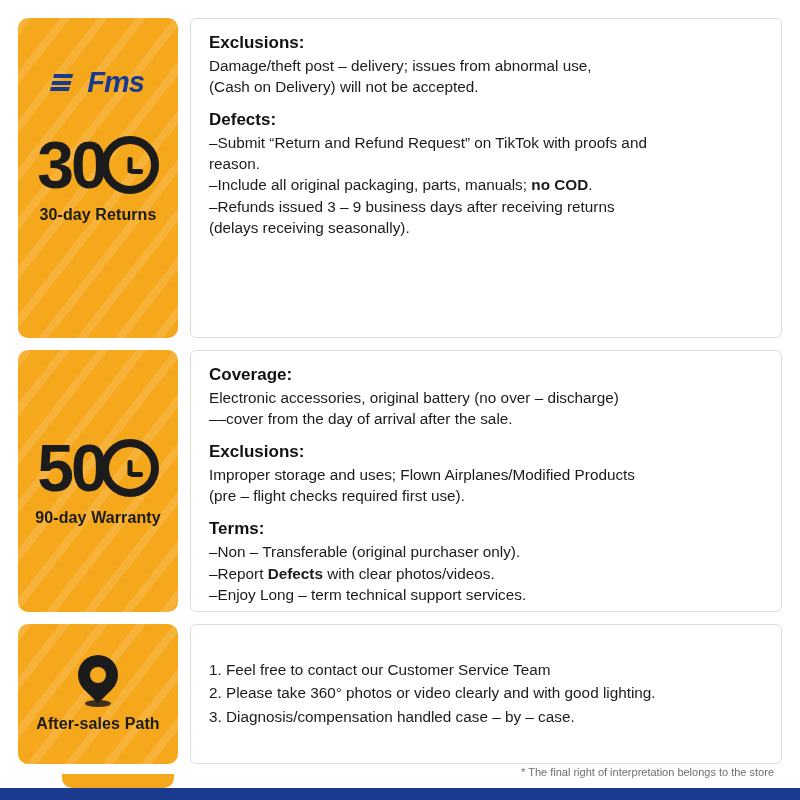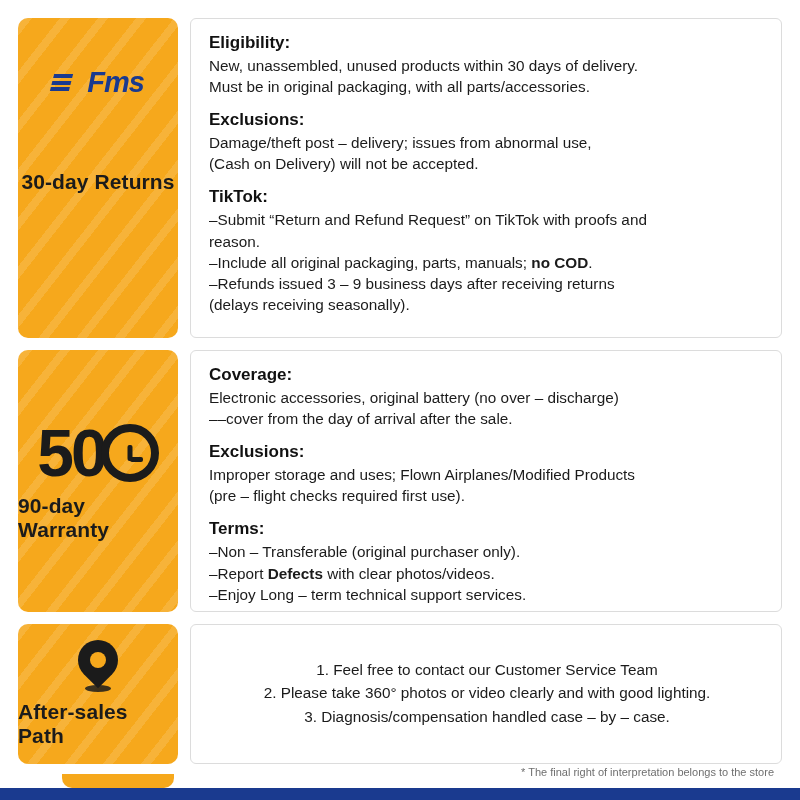--- a/index.html
+++ b/index.html
@@ -269,11 +269,6 @@
 
     <div class="panel">
       <div class="block">
-        <div class="head">Eligibility:</div>
-        <div class="line">New, unassembled, unused products within 30 days of delivery.</div>
-        <div class="line">Must be in original packaging, with all parts/accessories.</div>
-      </div>
-      <div class="block">
         <div class="head">Exclusions:</div>
         <div class="line">Damage/theft post – delivery; issues from abnormal use,</div>
         <div class="line">(Cash on Delivery) will not be accepted.</div>

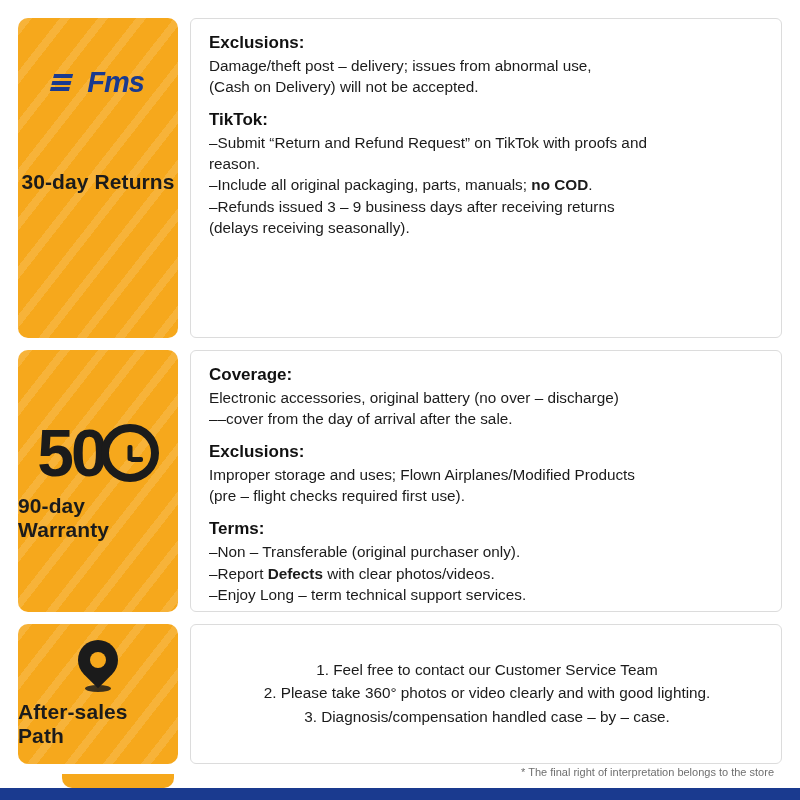--- a/index.html
+++ b/index.html
@@ -274,7 +274,7 @@
         <div class="line">(Cash on Delivery) will not be accepted.</div>
       </div>
       <div class="block">
-        <div class="head">TikTok:</div>
+        <div class="head">Defects:</div>
         <div class="line">–Submit “Return and Refund Request” on TikTok with proofs and</div>
         <div class="line">reason.</div>
         <div class="line">–Include all original packaging, parts, manuals; <b>no COD</b>.</div>

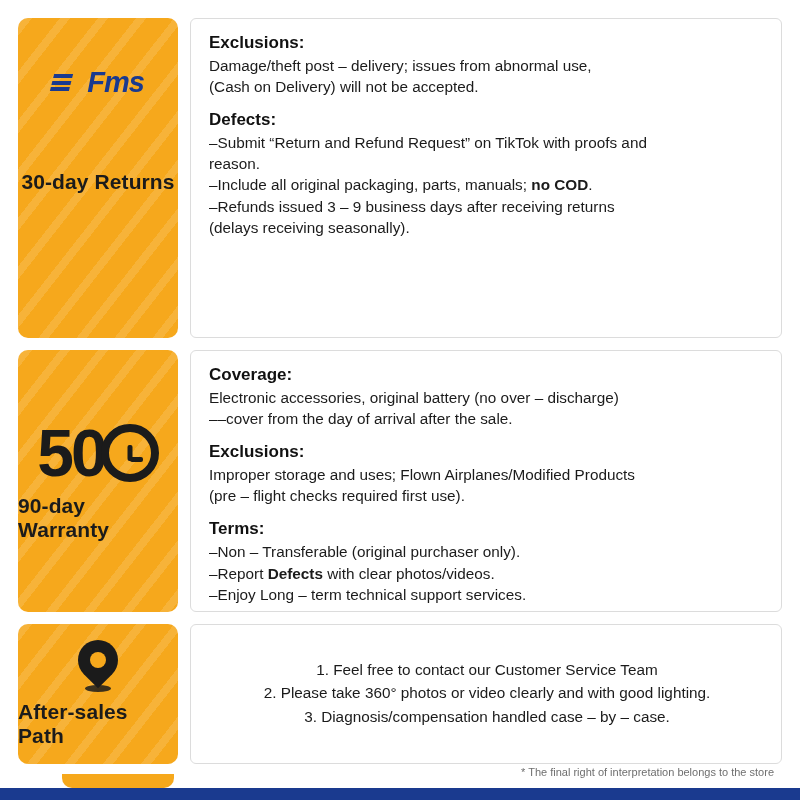--- a/index.html
+++ b/index.html
@@ -263,6 +263,10 @@
         </div>
       </div>
       <div class="badge-inner">
+        <div class="numeral">
+          <span>30</span>
+          <span class="clock"></span>
+        </div>
         <div class="badge-label">30-day Returns</div>
       </div>
     </div>

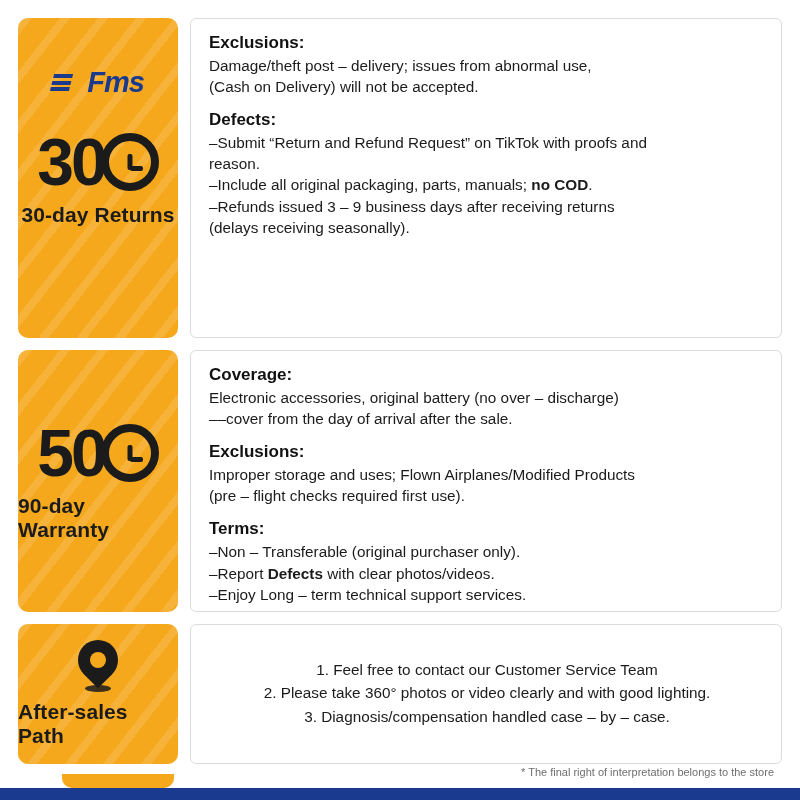--- a/index.html
+++ b/index.html
@@ -83,7 +83,7 @@
     justify-content: center;
   }
   .badge-label {
-    font-size: 21px;
+    font-size: 16px;
     font-weight: bold;
     color: #1b1b1b;
     letter-spacing: 0.1px;

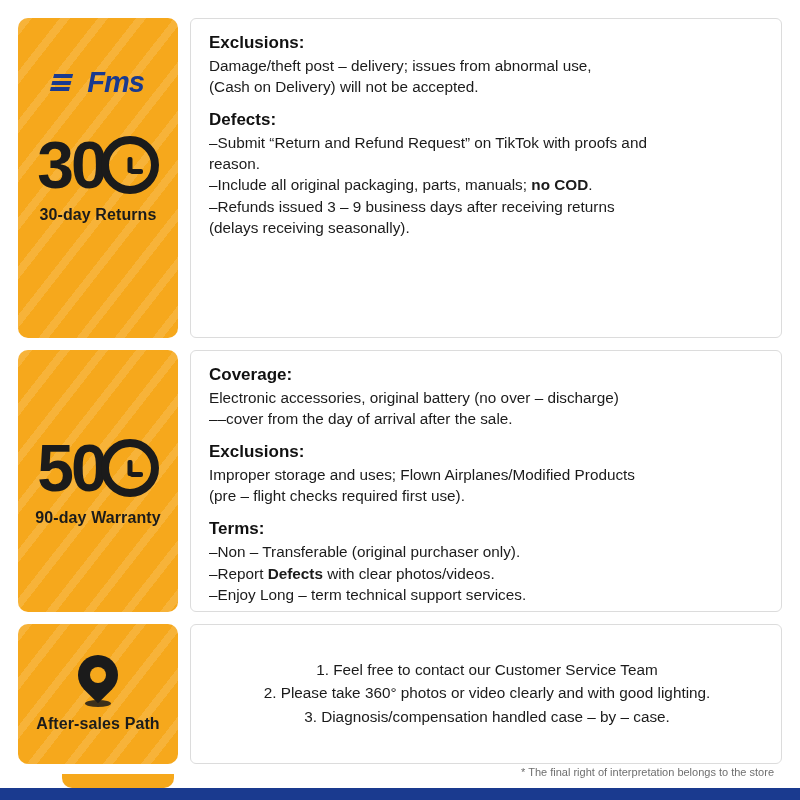--- a/index.html
+++ b/index.html
@@ -234,7 +234,7 @@
   .sec-warranty { height: 262px; }
   .sec-path { height: 140px; }
 
-  .path-list .line { margin-bottom: 2px; text-align: center; }
+  .path-list .line { margin-bottom: 2px; }
   .path-panel { display: flex; flex-direction: column; justify-content: center; }
 
   .footnote {

